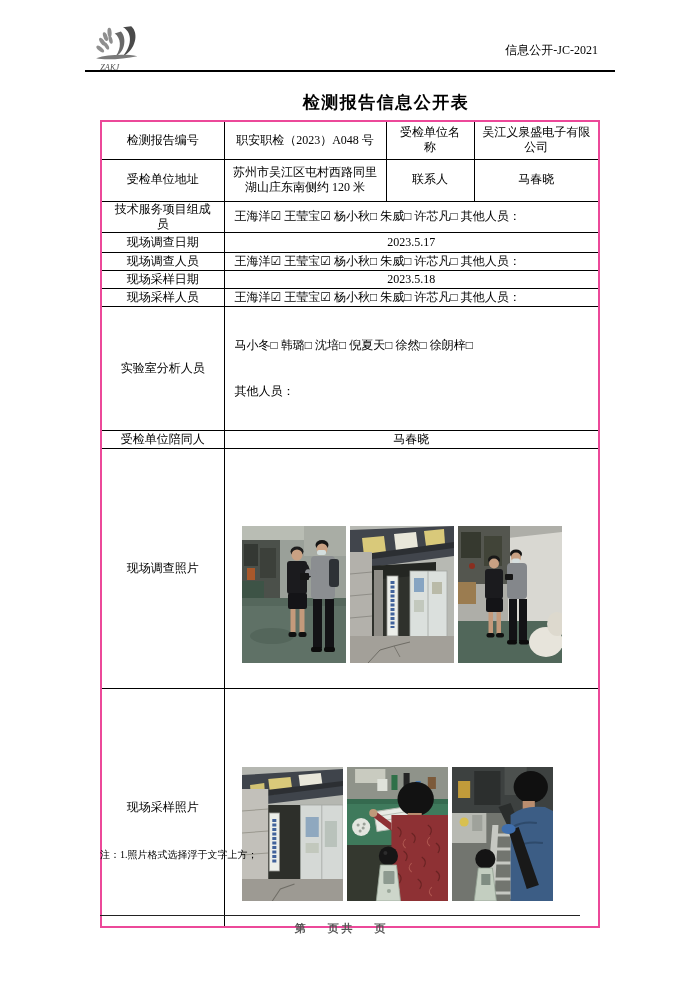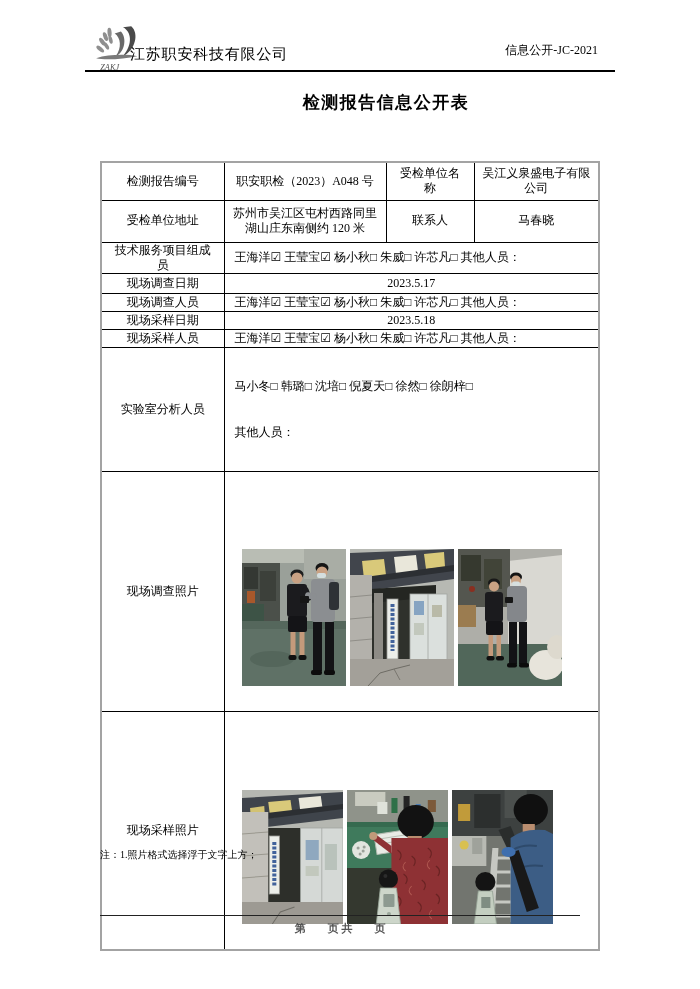--- a/index.html
+++ b/index.html
@@ -65,7 +65,6 @@
     <path d="M4 32 C16 28 34 28 44 30 C30 33 12 34 4 32 Z" fill="#7a7a7a"></path>
     <text x="8" y="43" font-size="8" font-style="italic" fill="#555">ZAKJ</text>
   </svg>
-  <div class="hdr-company">江苏职安科技有限公司</div>
   <div class="hdr-code">信息公开-JC-2021</div>
   <div class="hdr-rule"></div>
 

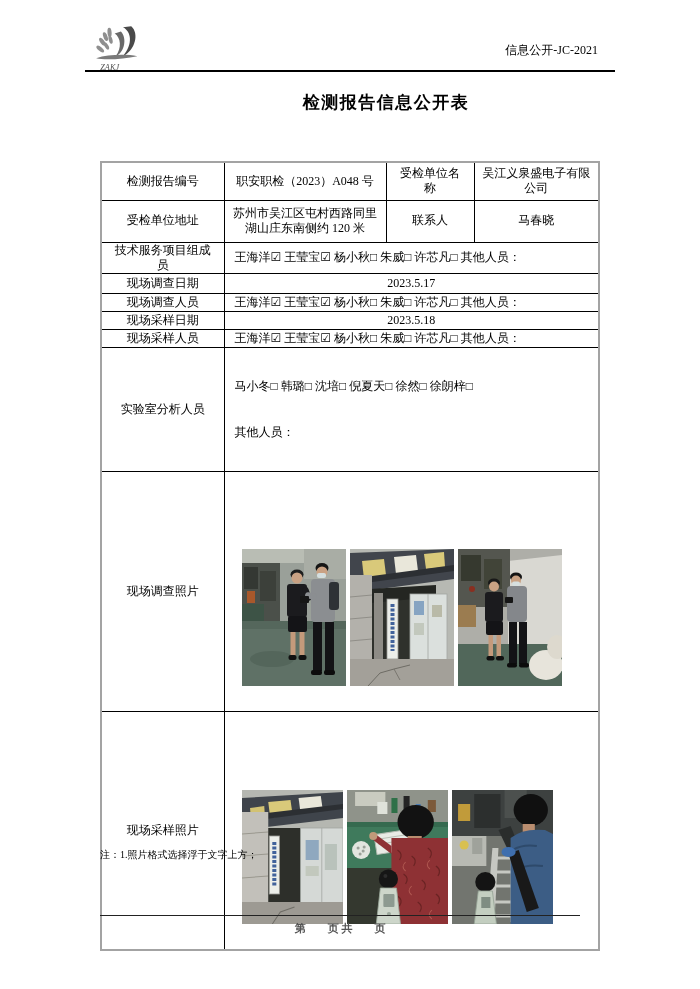--- a/index.html
+++ b/index.html
@@ -25,7 +25,7 @@
 
   
   table.tbl { position:absolute; left:100px; top:120px; width:498px;
-              border-collapse:collapse; table-layout:fixed; border:2px solid #a3a3a3;margin-top:41px; }
+              border-collapse:collapse; table-layout:fixed; border:2px solid #ec4899; }
   table.tbl td { border:1px solid #000; font-size:12px; line-height:1.28;
                  vertical-align:middle; overflow:hidden; }
   td.lbl   { text-align:center; padding:0 11px; }

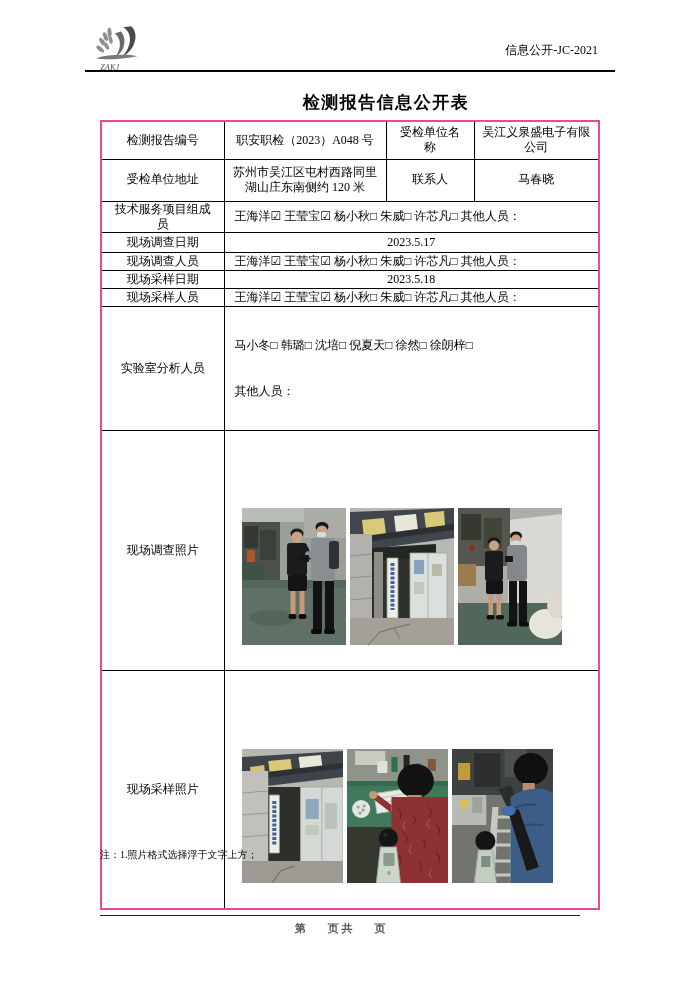--- a/index.html
+++ b/index.html
@@ -125,6 +125,10 @@
         <div>马小冬□ 韩璐□ 沈培□ 倪夏天□ 徐然□ 徐朗梓□</div>
         <div>其他人员：</div>
       </td>
+    </tr>
+    <tr style="height:18px">
+      <td class="lbl">受检单位陪同人</td>
+      <td class="val-c" colspan="3">马春晓</td>
     </tr>
 
     <tr style="height:240px">

